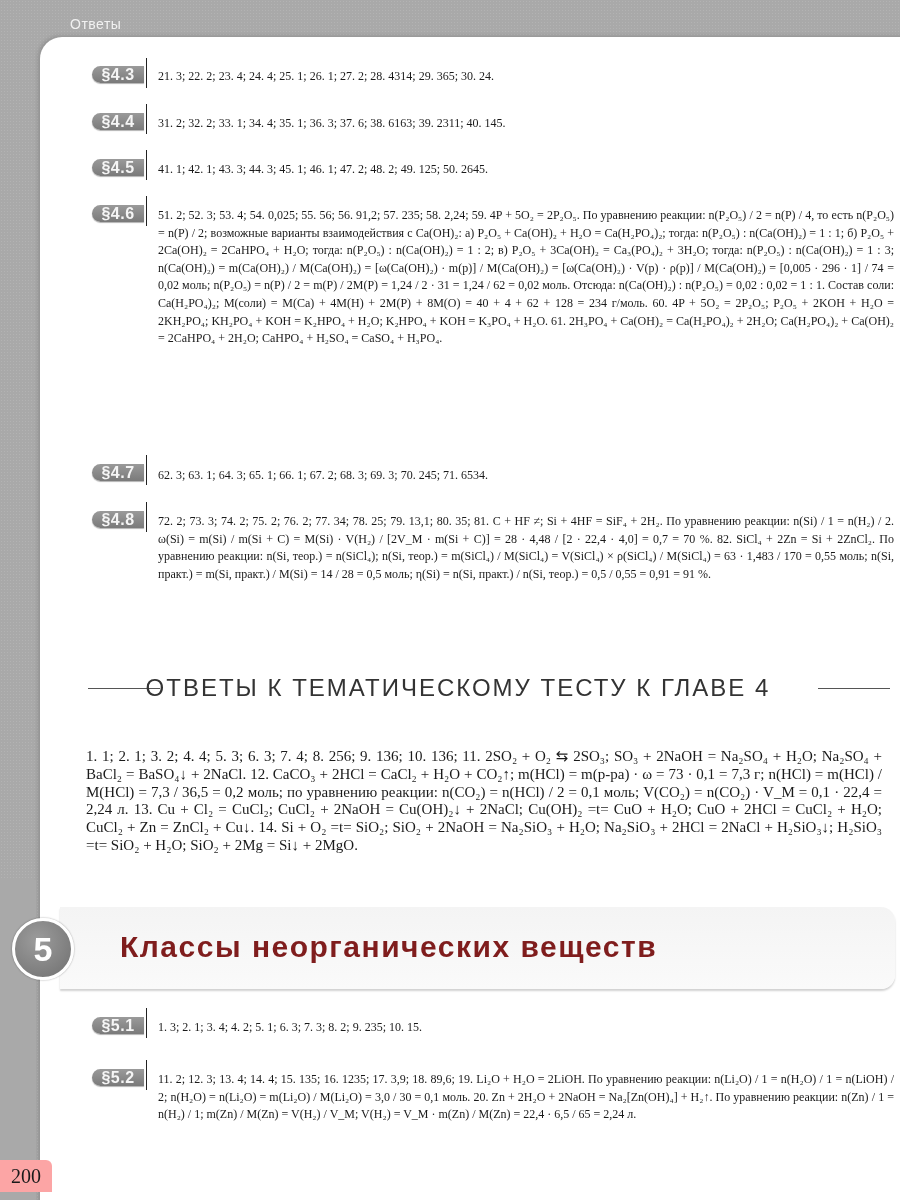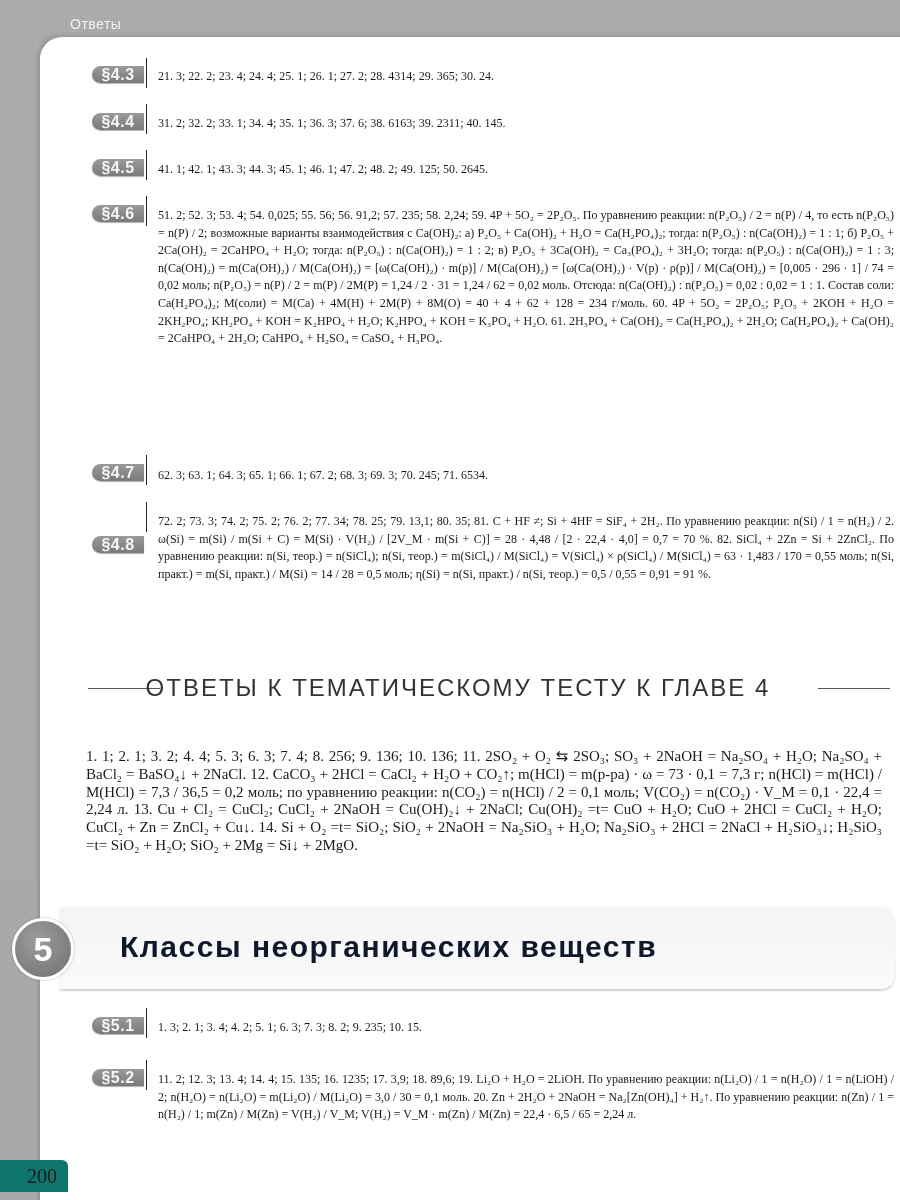--- a/index.html
+++ b/index.html
@@ -103,7 +103,7 @@
 <div class="vline" style="top:455px;height:30px"></div>
 <div class="text" style="top:467px">62. 3; 63. 1; 64. 3; 65. 1; 66. 1; 67. 2; 68. 3; 69. 3; 70. 245; 71. 6534.</div>
 
-<div class="badge" style="top:536px">§4.8</div>
+<div class="badge" style="top:511px">§4.8</div>
 <div class="vline" style="top:502px;height:30px"></div>
 <div class="text" style="top:513px">72. 2; 73. 3; 74. 2; 75. 2; 76. 2; 77. 34; 78. 25; 79. 13,1; 80. 35; 81. C + HF ≠; Si + 4HF = SiF₄ + 2H₂. По уравнению реакции: n(Si) / 1 = n(H₂) / 2. ω(Si) = m(Si) / m(Si + C) = M(Si) · V(H₂) / [2V_M · m(Si + C)] = 28 · 4,48 / [2 · 22,4 · 4,0] = 0,7 = 70 %. 82. SiCl₄ + 2Zn = Si + 2ZnCl₂. По уравнению реакции: n(Si, теор.) = n(SiCl₄); n(Si, теор.) = m(SiCl₄) / M(SiCl₄) = V(SiCl₄) × ρ(SiCl₄) / M(SiCl₄) = 63 · 1,483 / 170 = 0,55 моль; n(Si, практ.) = m(Si, практ.) / M(Si) = 14 / 28 = 0,5 моль; η(Si) = n(Si, практ.) / n(Si, теор.) = 0,5 / 0,55 = 0,91 = 91 %.</div>
 

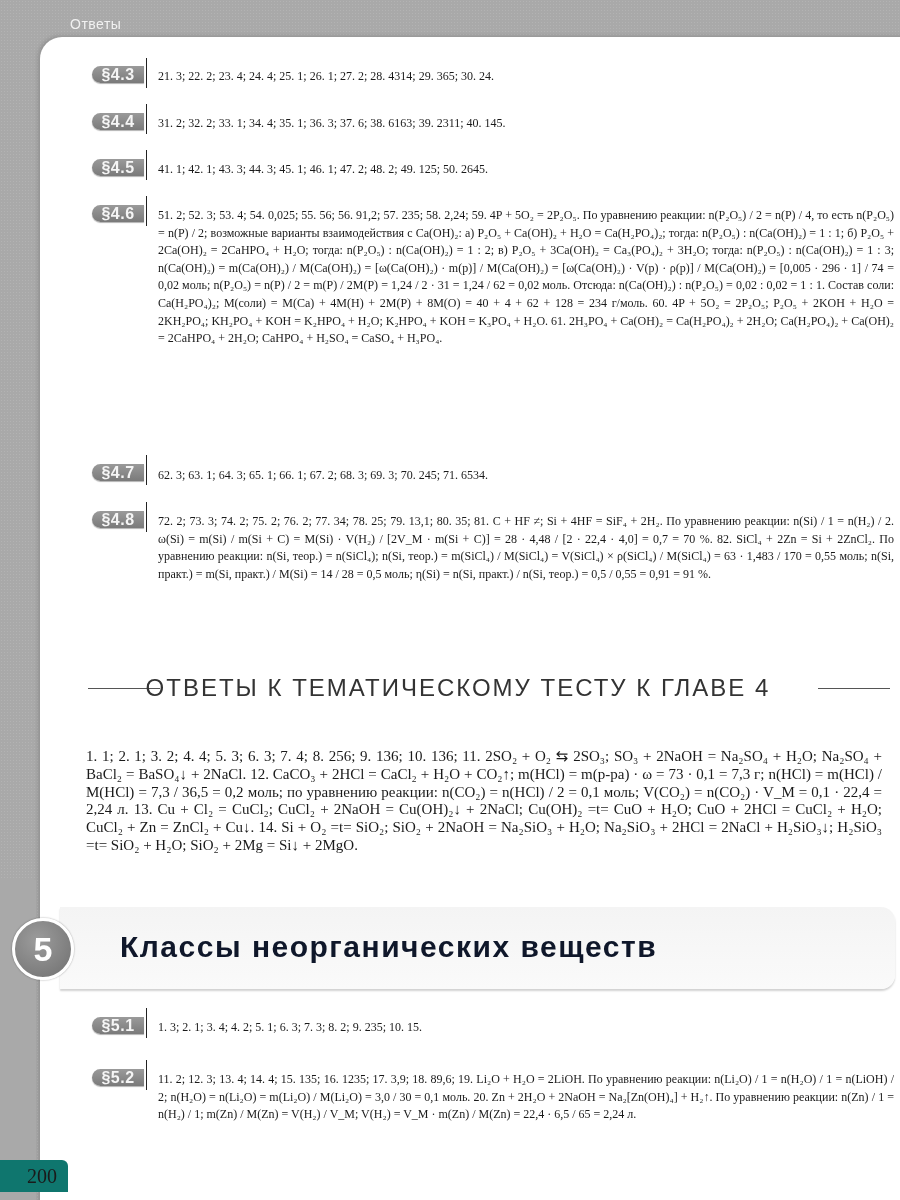--- a/index.html
+++ b/index.html
@@ -65,7 +65,7 @@
   }
   .chapter-title {
     position:absolute; left:120px; top:930px;
-    font-family:"Liberation Sans", sans-serif; font-weight:bold; font-size:30px; color:#0f172a;
+    font-family:"Liberation Sans", sans-serif; font-weight:bold; font-size:30px; color:#7f1d1d;
     letter-spacing:1.5px;
   }
   .page-num {

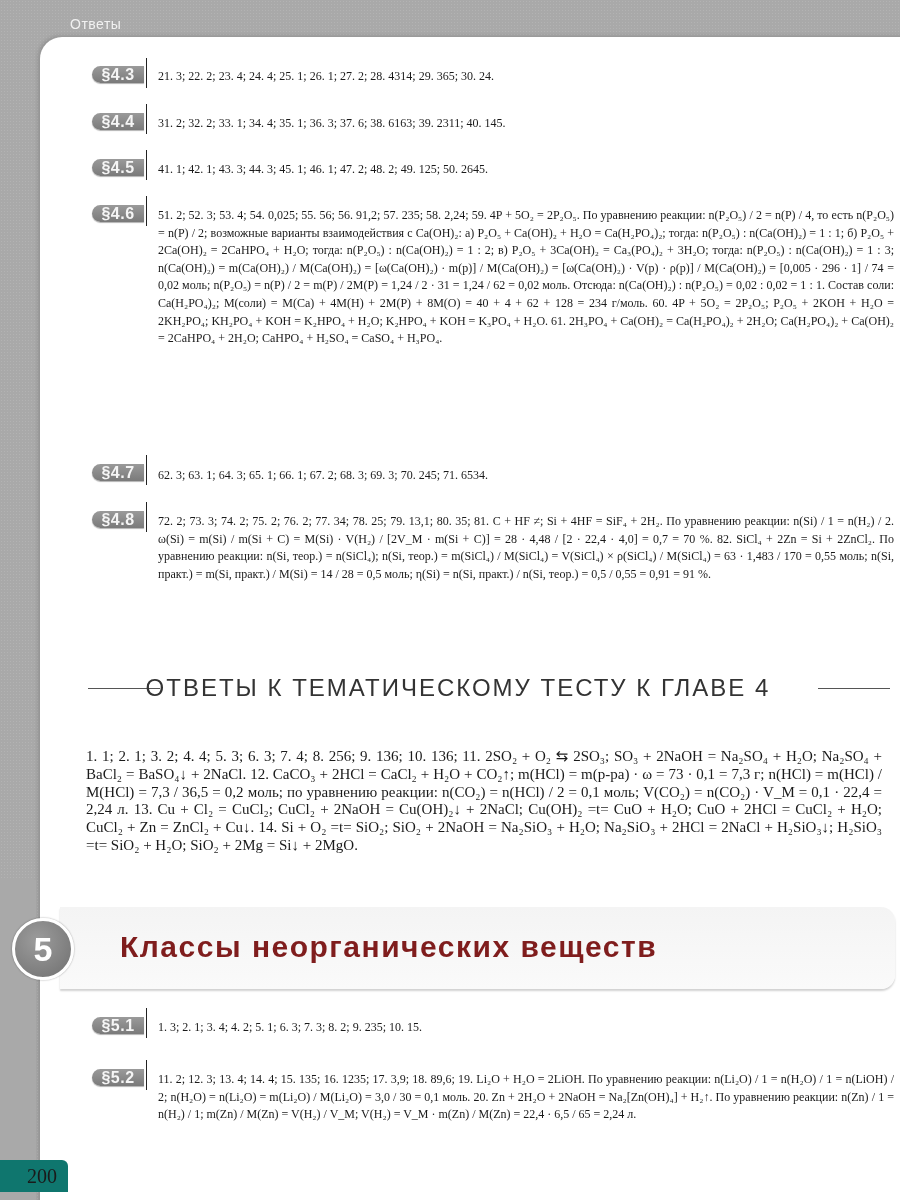--- a/index.html
+++ b/index.html
@@ -69,10 +69,9 @@
     letter-spacing:1.5px;
   }
   .page-num {
-    position:absolute; left:0; top:1160px; width:52px; height:32px; background:#0f766e;
+    position:absolute; left:0; top:1160px; width:52px; height:32px; background:#fca5a5;
     font-family:"Liberation Serif", serif; font-size:20px; line-height:32px; text-align:center;
     border-radius:0 6px 0 0;
-    padding-left:16px;
   }
 </style>
 </head>

